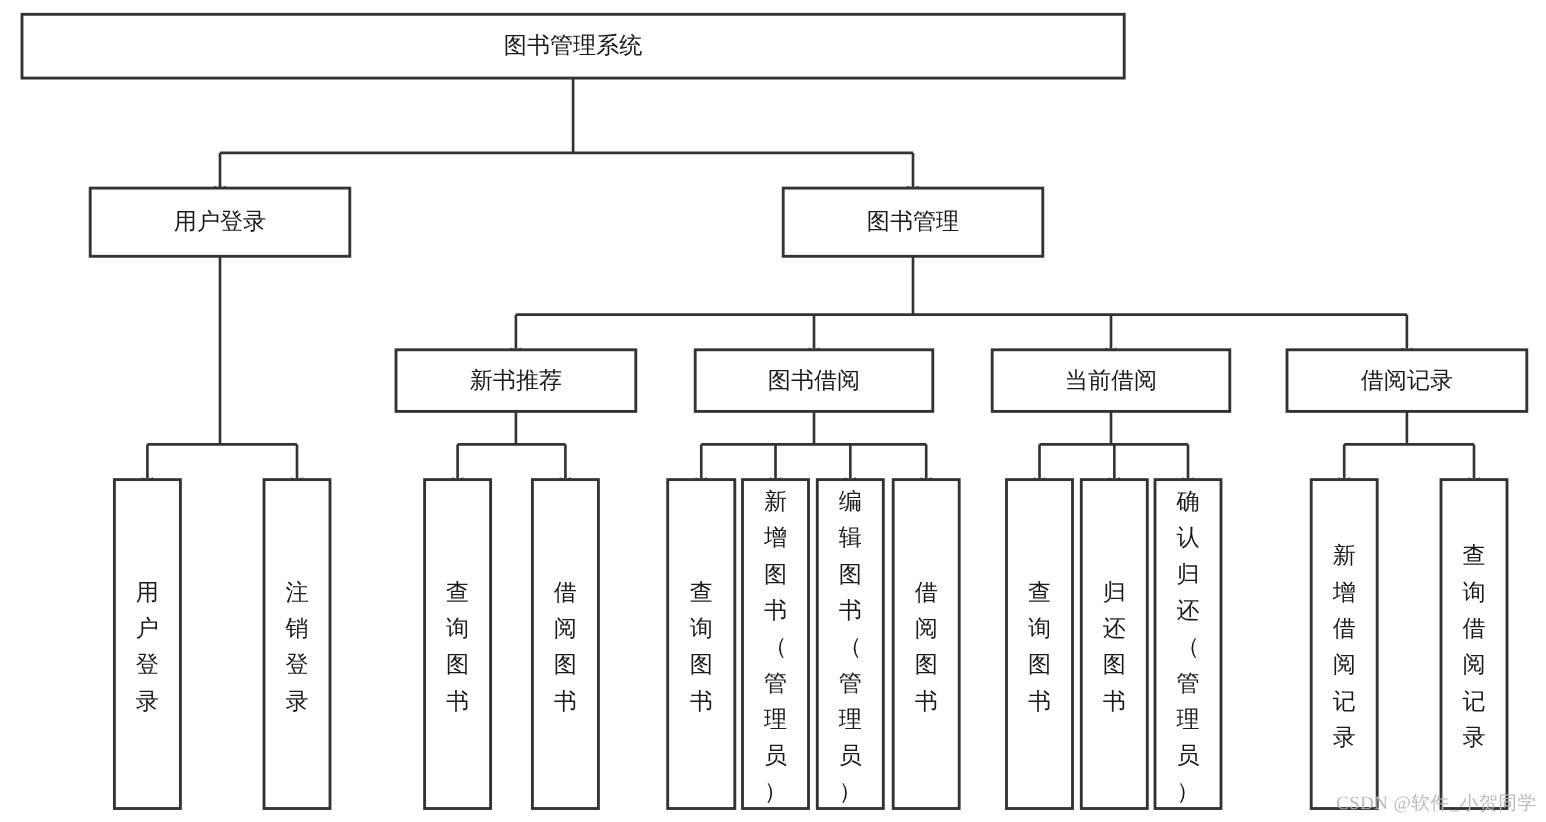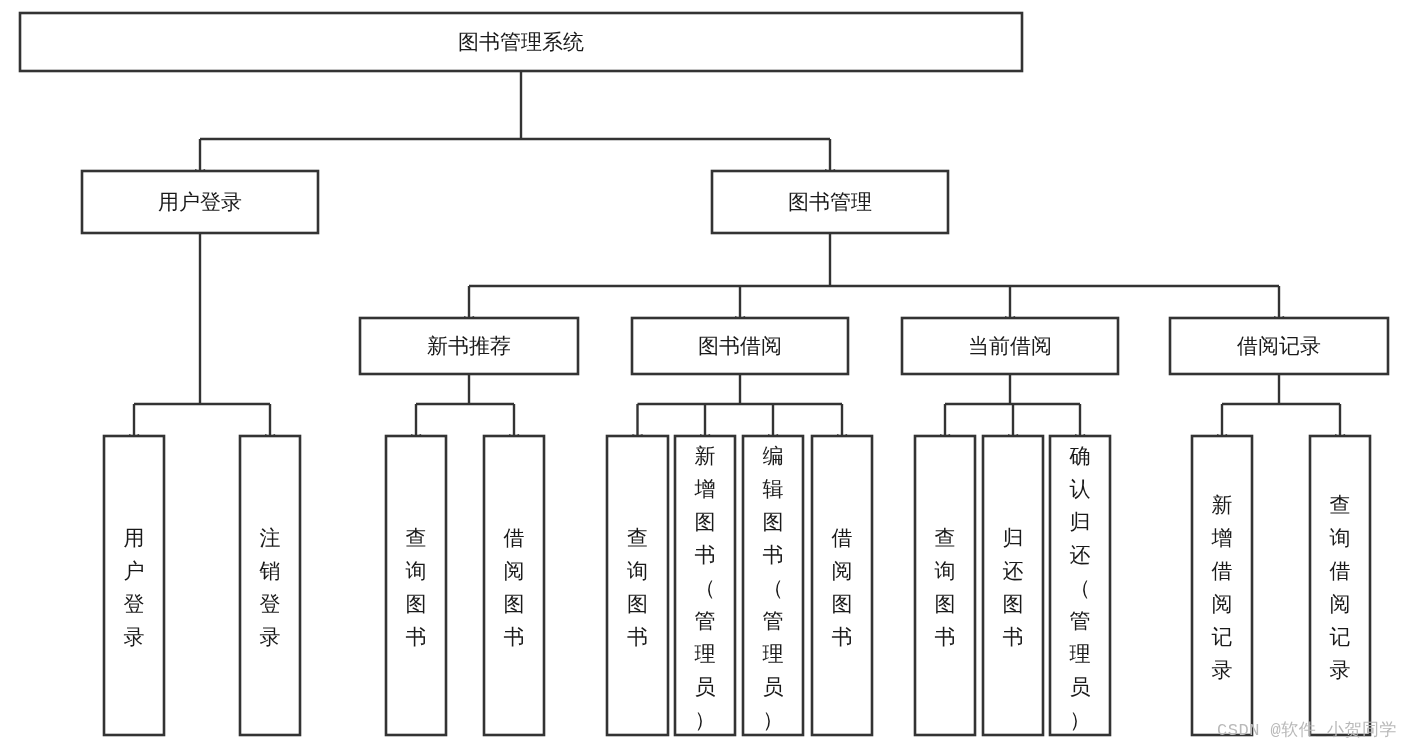--- a/index.html
+++ b/index.html
@@ -54,7 +54,7 @@
     position: absolute;
     right: 8px;
     bottom: 6px;
-    font-family: Liberation Mono, monospace;
+    font-family: Liberation Serif, serif;
     font-size: 17px;
     color: #b9b9b9;
     white-space: nowrap;

